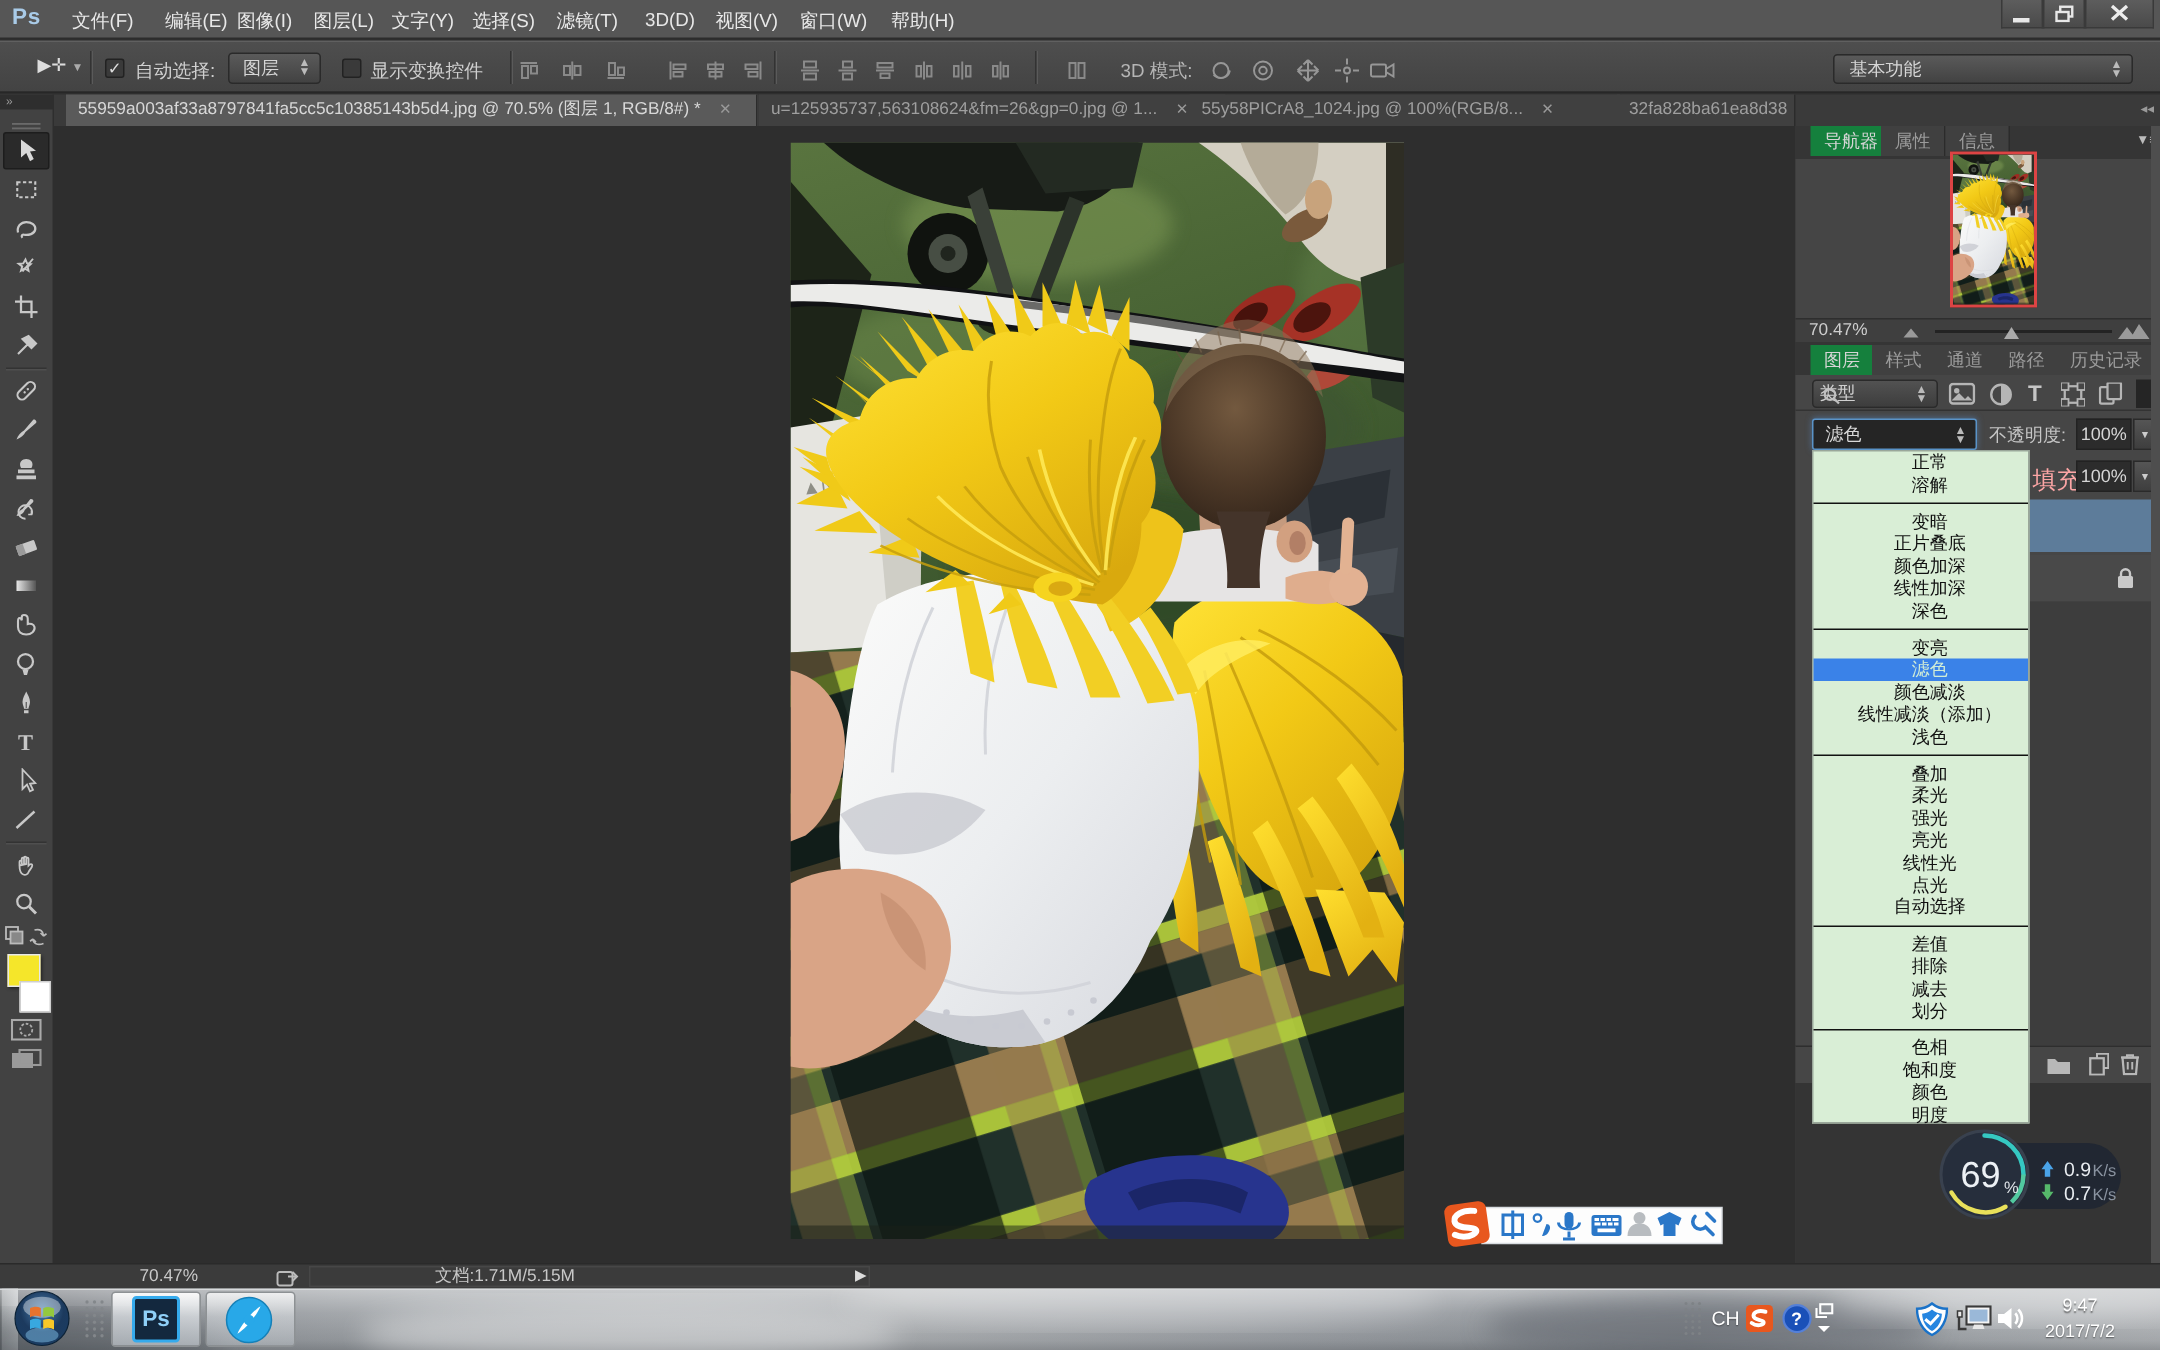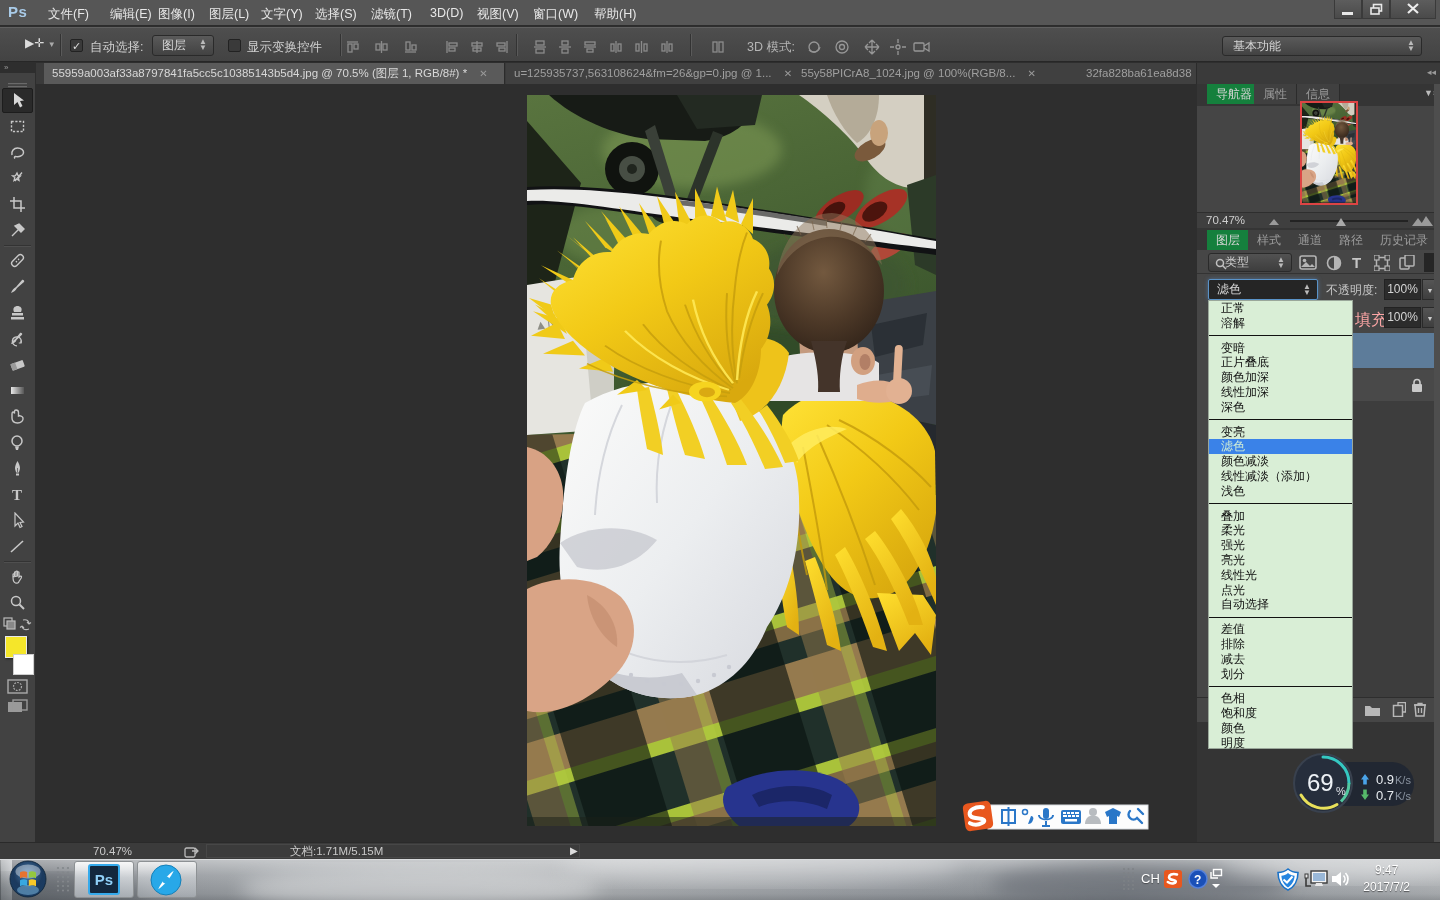--- a/index.html
+++ b/index.html
@@ -659,7 +659,7 @@
   <svg style="position:absolute;left:6px;top:4px" width="12" height="12">
         <circle cx="5" cy="5" r="3.5" fill="none" stroke="#c0c0c0" stroke-width="1.5"></circle>
         <line x1="7.5" y1="7.5" x2="11" y2="11" stroke="#c0c0c0" stroke-width="1.5"></line>
-      </svg><span style="margin-left:16px">类型</span><span class="updn">▲<br>▼</span>
+      </svg><span style="margin-left:4px">类型</span><span class="updn">▲<br>▼</span>
 </div>
 <svg class="abs" style="left:1299px;top:255px" width="18" height="15">
       <rect x="1" y="1" width="16" height="13" rx="2" fill="none" stroke="#b5b5b5" stroke-width="1.6"></rect>

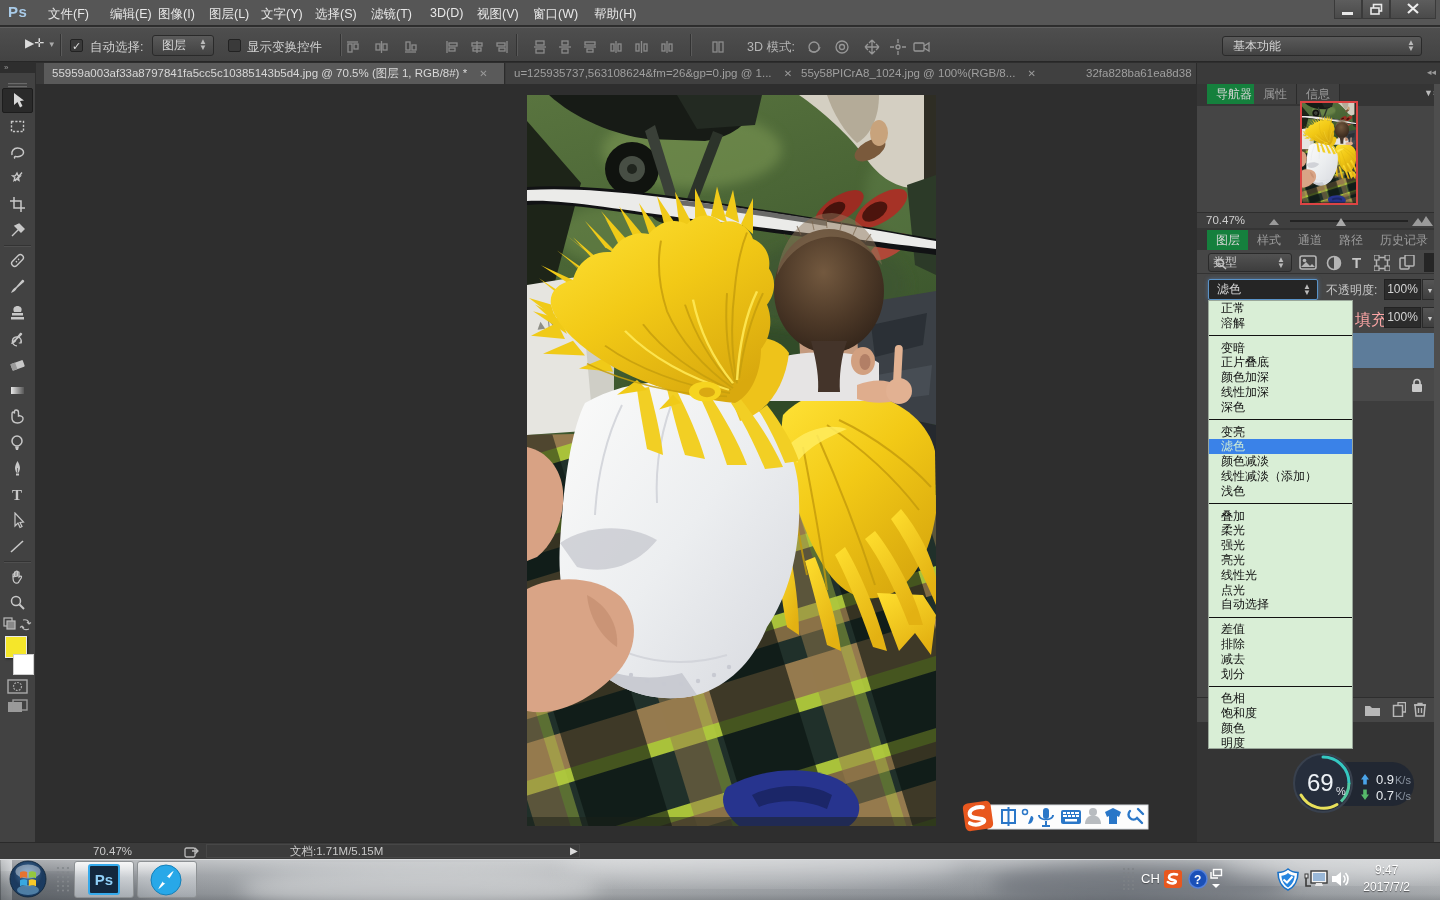--- a/index.html
+++ b/index.html
@@ -65,7 +65,7 @@
 
 #blendlist { left:1208px; top:300px; width:145px; height:449px; background:#d9eed6;
   border:1px solid #9aa79a; color:#111; font-size:12px; z-index:50; }
-.bl-item { height:14.8px; line-height:14.8px; padding-left:12px; white-space:nowrap; }
+.bl-item { height:14.8px; line-height:14.8px; padding-left:12px; white-space:nowrap;text-align:center; }
 .bl-item.hl { background:#3a82e8; color:#d0ecd6; }
 .bl-sep { height:1px; background:#111; margin:4.5px 0 4.5px 0; }
 

